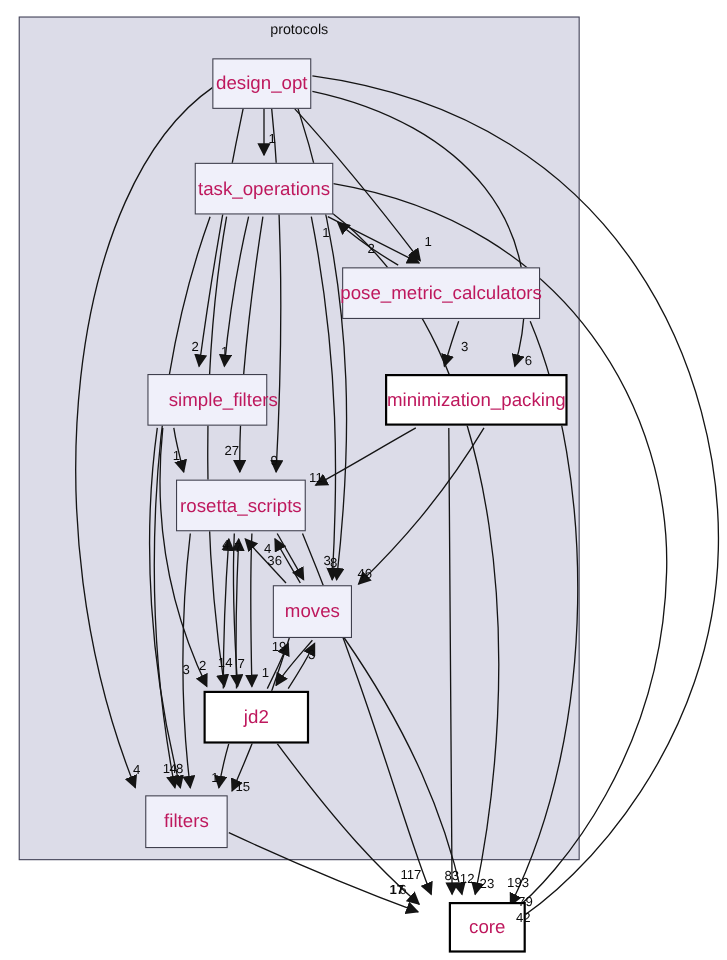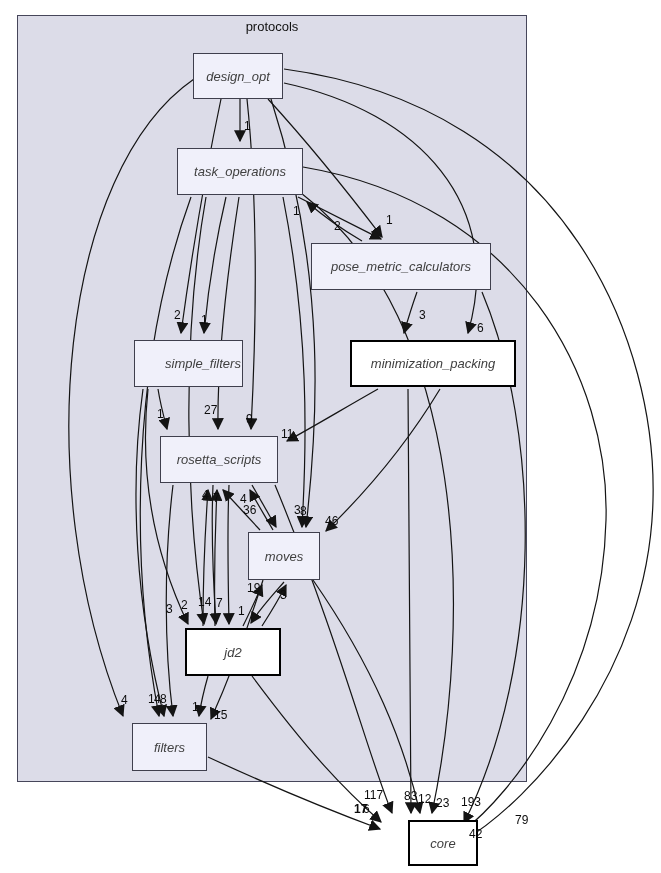--- a/index.html
+++ b/index.html
@@ -19,7 +19,7 @@
   .node{
     position:absolute;box-sizing:border-box;
     display:flex;align-items:center;justify-content:center;
-    font-size:13px;color:#404040;cursor:pointer;font-style:italic;
+    font-size:17px;color:#be185d;cursor:pointer;
   }
   .node.normal{background:#f0f0fa;border:1px solid #3f3f4d;}
   .node.red{background:#ffffff;border:2px solid #000000;}

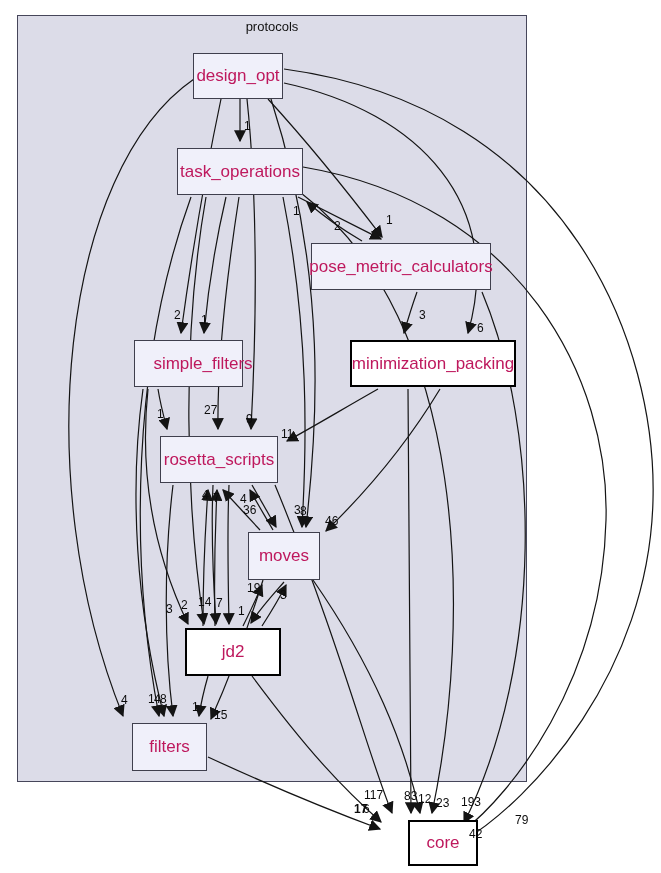--- a/index.html
+++ b/index.html
@@ -140,7 +140,7 @@
       <div class="edge-label" style="left: 418px; top: 793px;">12</div>
       <div class="edge-label" style="left: 436px; top: 797px;">23</div>
       <div class="edge-label" style="left: 461px; top: 796px;">193</div>
-      <div class="edge-label" style="left: 471px; top: 814px; margin-left: 44px;">79</div>
+      <div class="edge-label" style="left: 471px; top: 814px;">79</div>
       <div class="edge-label" style="left: 469px; top: 828px;">42</div>
     </div>
 

